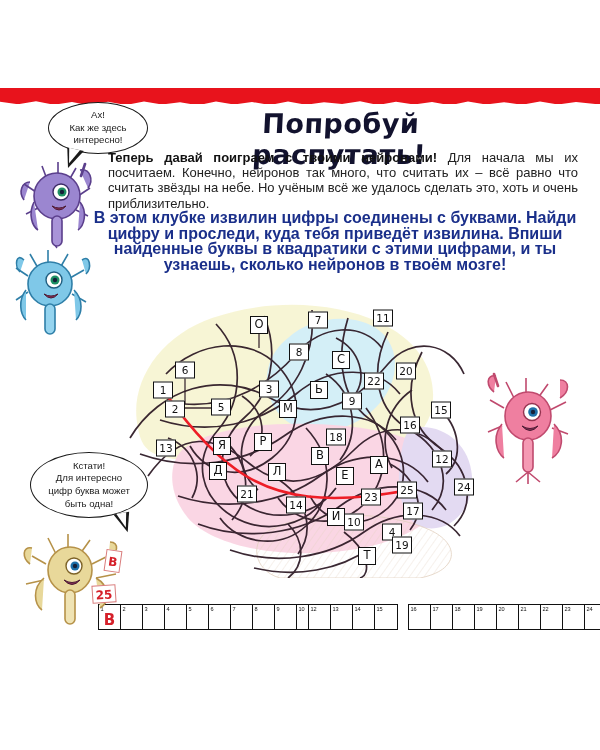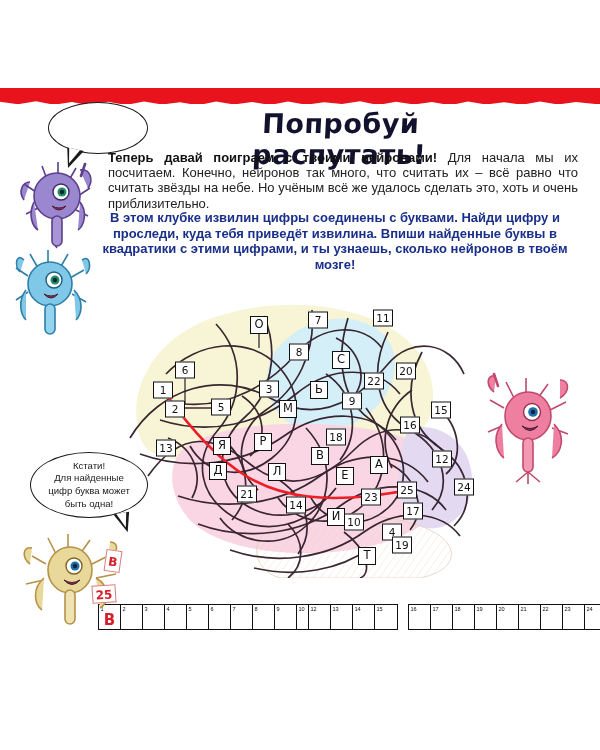--- a/index.html
+++ b/index.html
@@ -217,6 +217,9 @@
   <div class="para2">В этом клубке извилин цифры соединены с буквами. Найди цифру и проследи, куда тебя приведёт извилина. Впиши найденные буквы в квадратики с этими цифрами, и ты узнаешь, сколько нейронов в твоём мозге!</div>
 
   <div class="bubble" id="bubble-top">
+    <span style="white-space:pre-line">Ах!
+Как же здесь
+интересно!</span>
     <span class="tail"></span>
   </div>
   <div class="bubble" id="bubble-left">

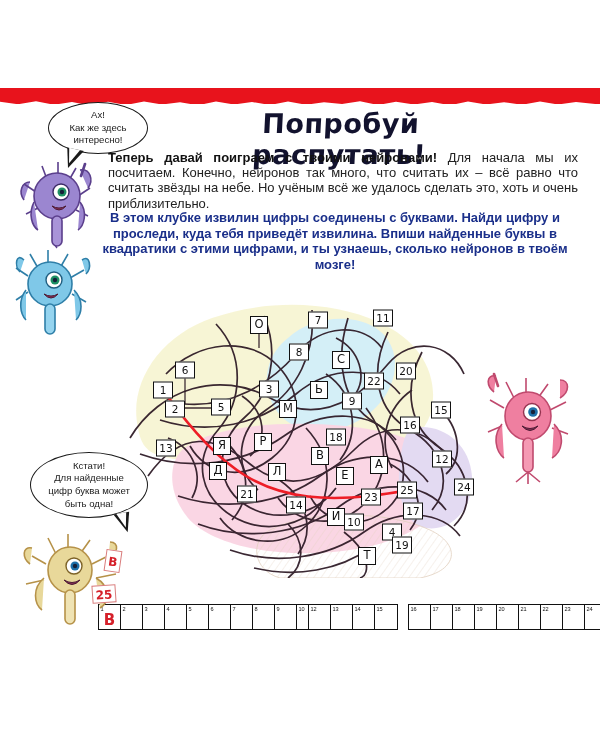--- a/index.html
+++ b/index.html
@@ -64,7 +64,7 @@
     position: absolute;
     left: 90px; top: 210px;
     width: 490px;
-    font-size: 13px;
+    font-size: 16px;
     line-height: 15.6px;
     font-weight: bold;
     color: #1a2f8a;

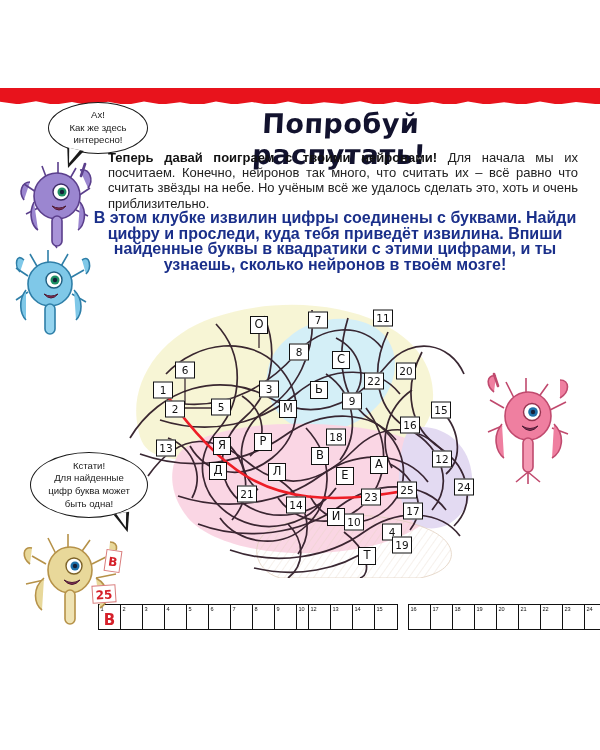--- a/index.html
+++ b/index.html
@@ -224,7 +224,7 @@
   </div>
   <div class="bubble" id="bubble-left">
     <span style="white-space:pre-line">Кстати!
-Для найденные
+Для интересно
 цифр буква может
 быть одна!</span>
     <span class="tail"></span>

